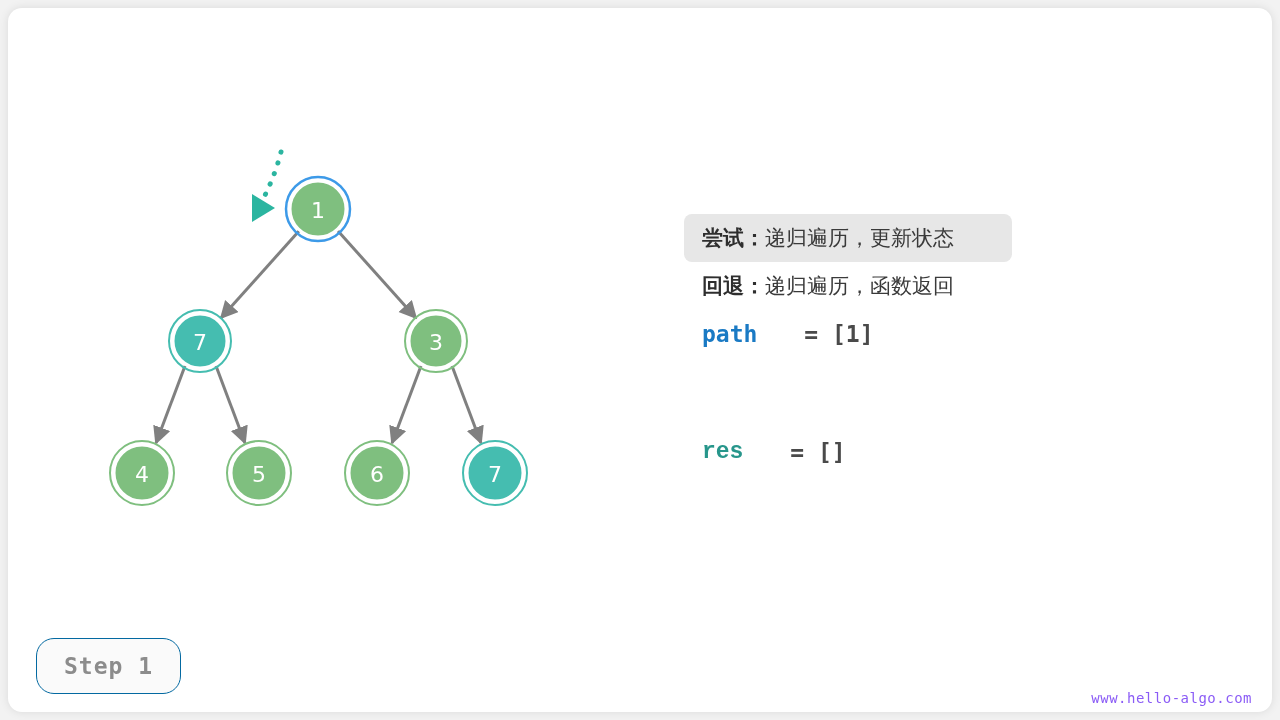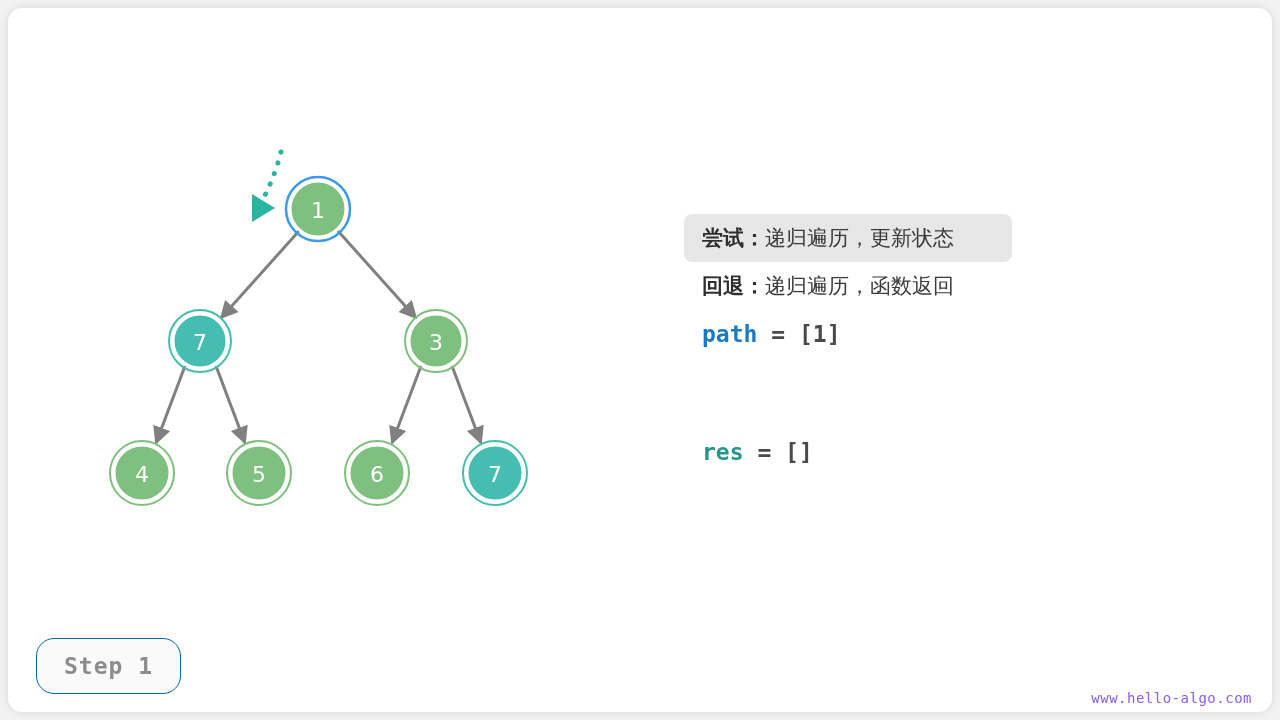--- a/index.html
+++ b/index.html
@@ -84,6 +84,7 @@
     font-size: 23px;
     font-weight: bold;
     white-space: pre;
+    gap: 33px;
   }
   .var-path { color: #1a7ac4; }
   .var-res  { color: #27968b; }

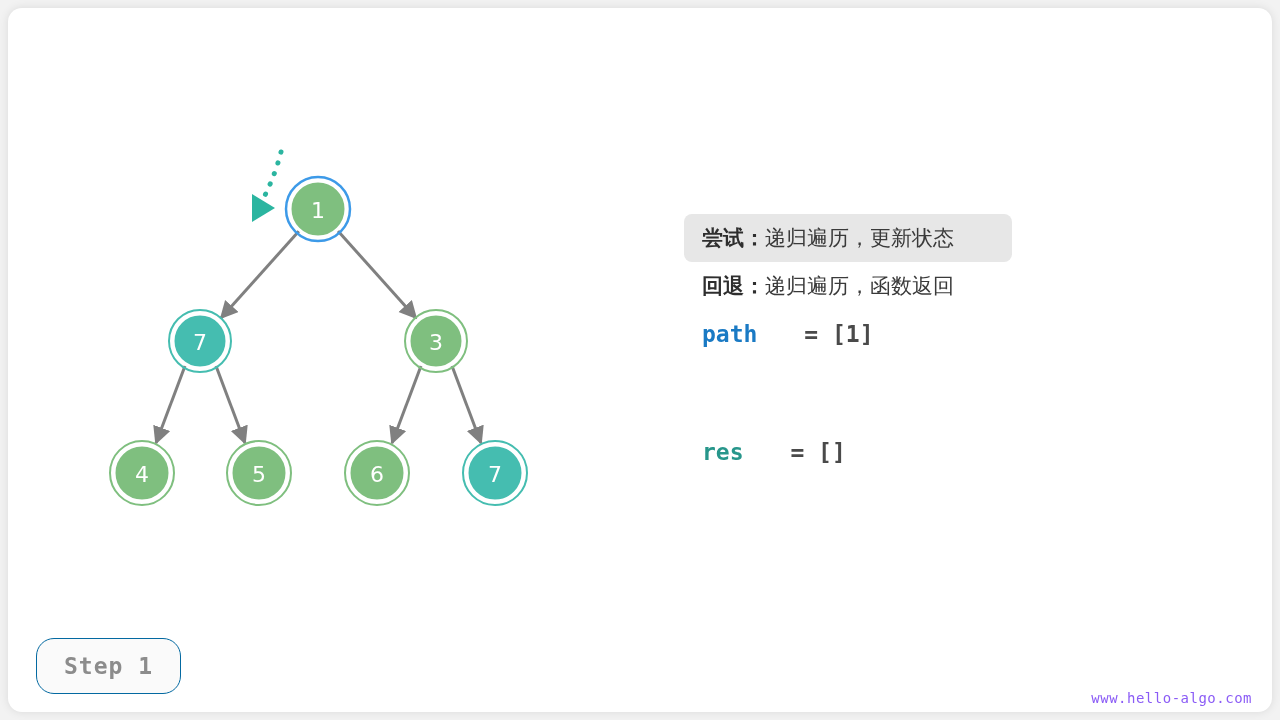--- a/index.html
+++ b/index.html
@@ -87,7 +87,7 @@
     gap: 33px;
   }
   .var-path { color: #1a7ac4; }
-  .var-res  { color: #27968b; }
+  .var-res  { color: #27968b; font-family: Liberation Mono, monospace; }
   .code-rest { color: #4a4a4a; font-weight: bold; }
   .spacer-row { height: 70px; }
   

